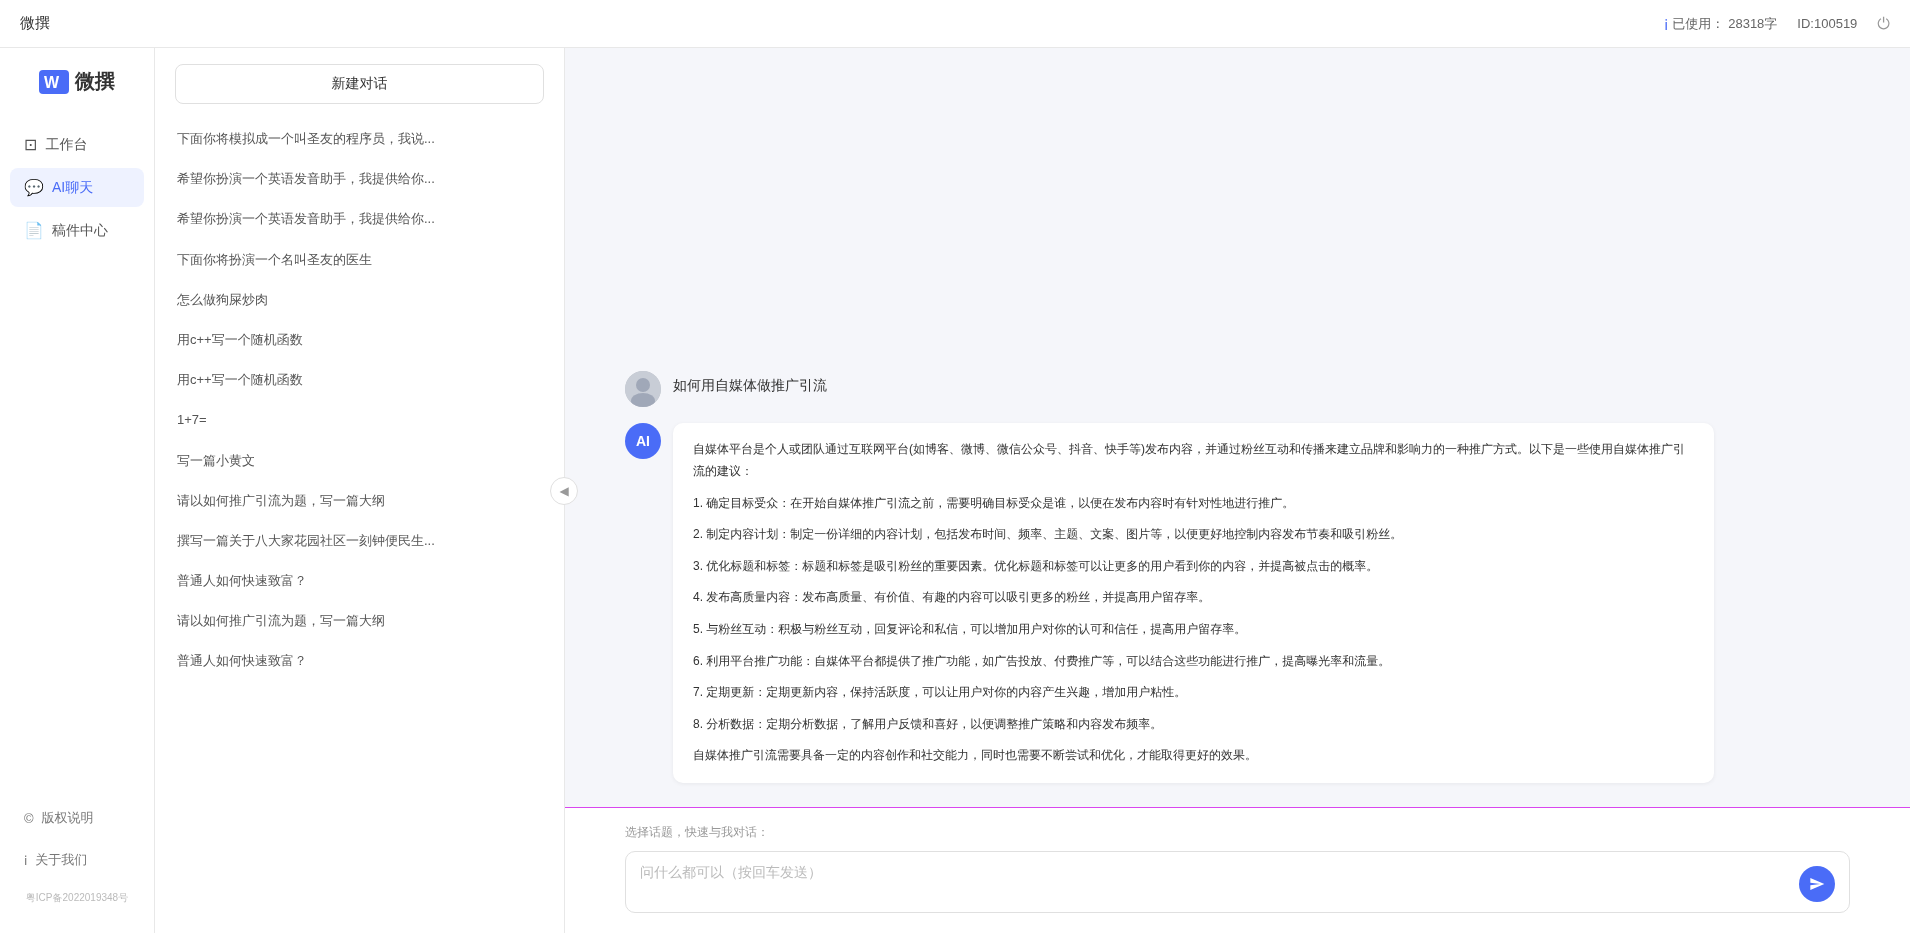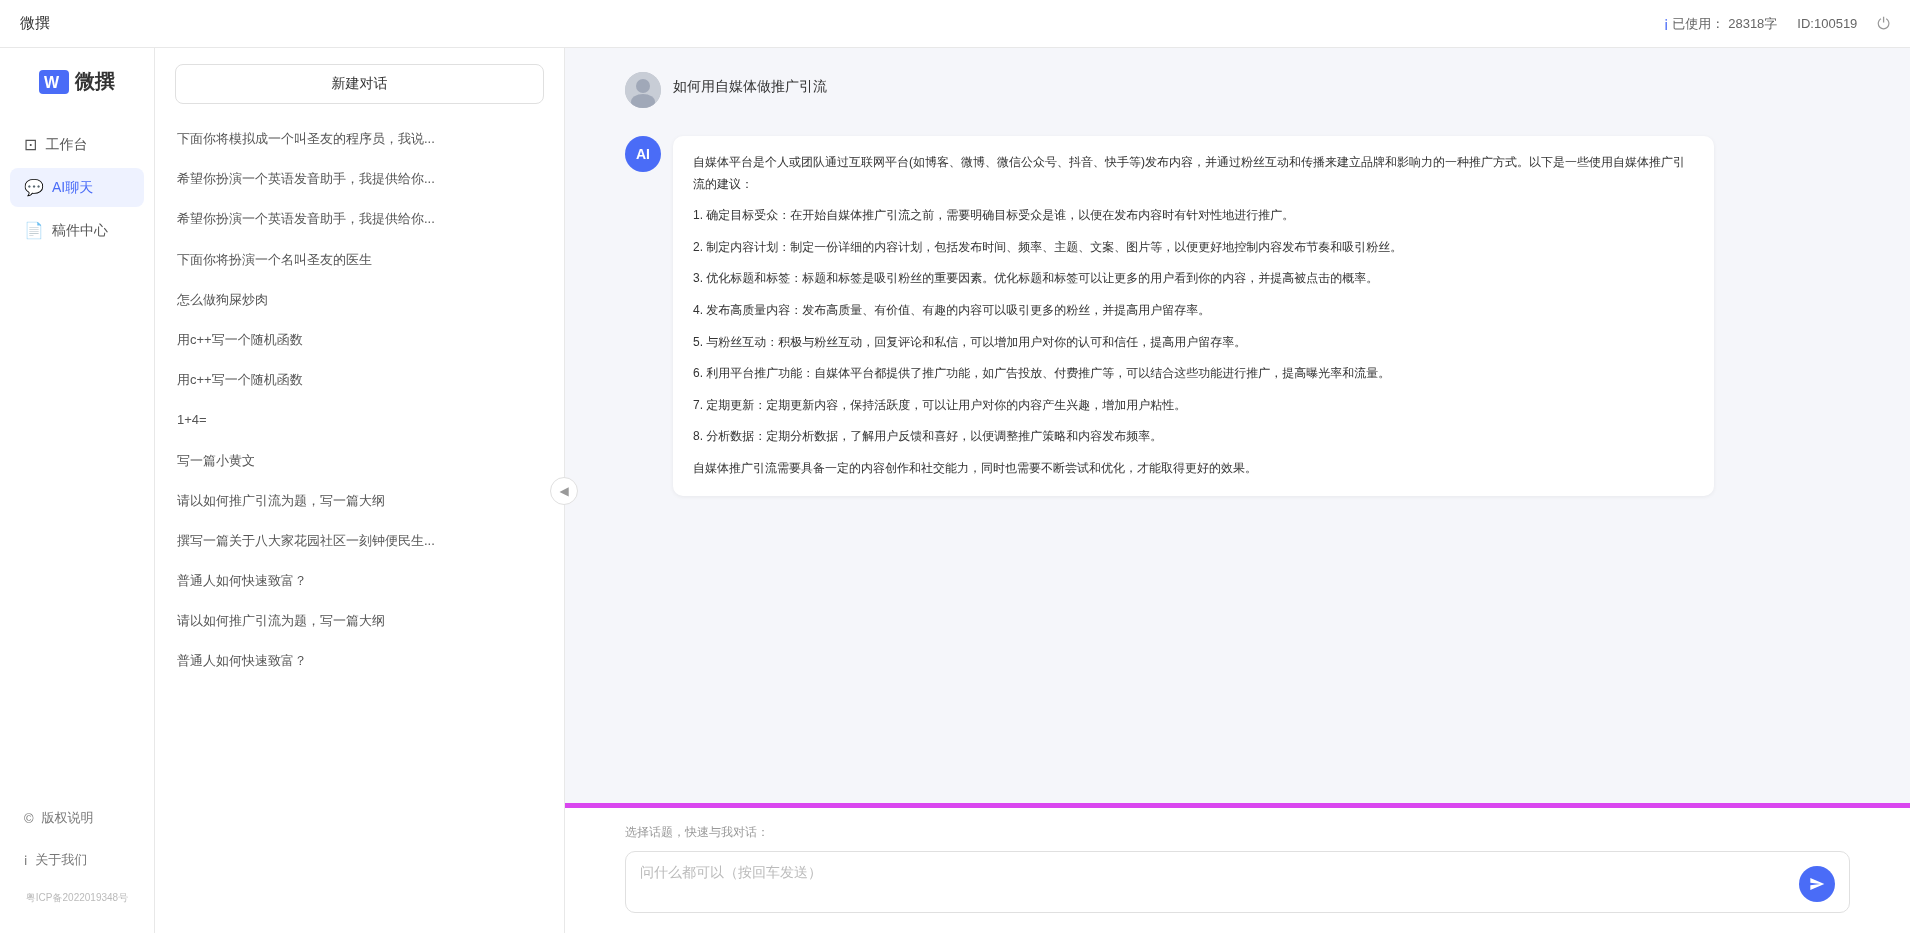--- a/index.html
+++ b/index.html
@@ -70,7 +70,7 @@
     .chat-panel {
       flex: 1; display: flex; flex-direction: column; background: #f5f6fa; min-width: 0;
     }
-    .chat-messages { flex: 1; overflow-y: auto; padding: 24px 60px; display: flex; flex-direction: column; gap: 28px; }
+    .chat-messages { flex: 1; overflow-y: auto; padding: 24px 60px; display: flex; flex-direction: column; gap: 16px; justify-content: flex-end; }
 
     
     .msg-user { display: flex; align-items: flex-start; gap: 12px; justify-content: flex-start; }

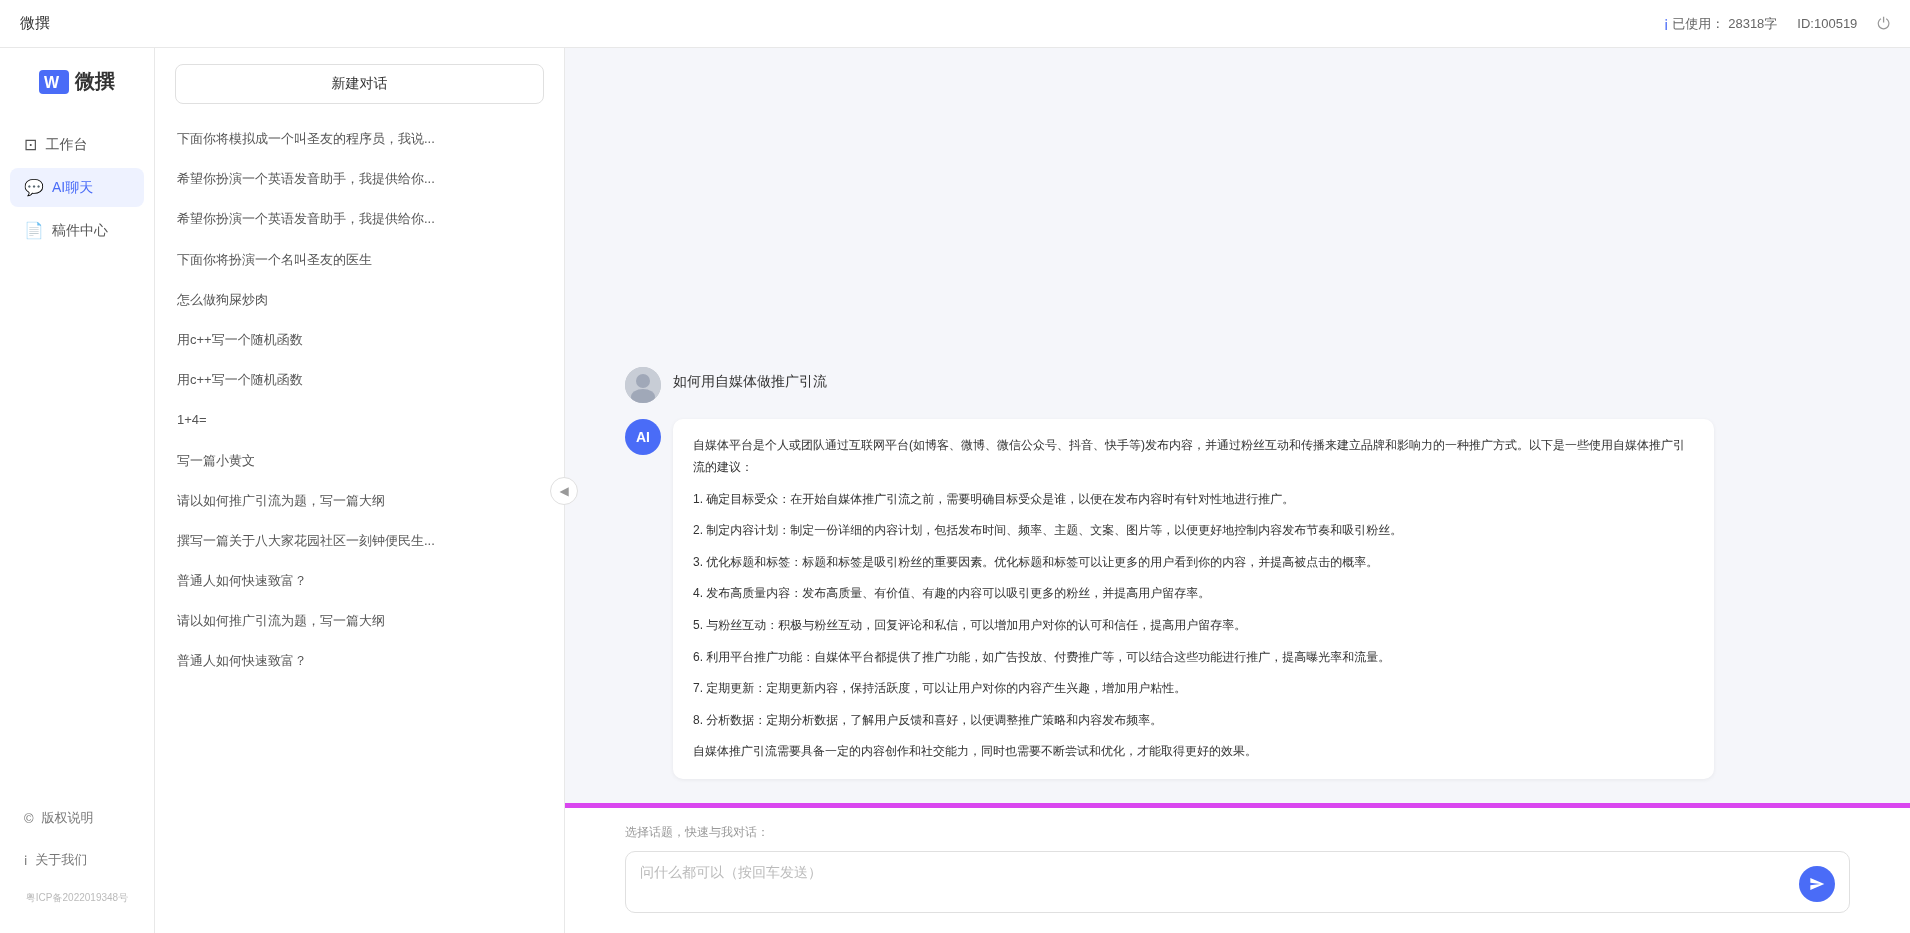--- a/index.html
+++ b/index.html
@@ -187,7 +187,7 @@
         <div class="history-item">怎么做狗屎炒肉</div>
         <div class="history-item">用c++写一个随机函数</div>
         <div class="history-item">用c++写一个随机函数</div>
-        <div class="history-item">1+4=</div>
+        <div class="history-item">1+7=</div>
         <div class="history-item">写一篇小黄文</div>
         <div class="history-item">请以如何推广引流为题，写一篇大纲</div>
         <div class="history-item">撰写一篇关于八大家花园社区一刻钟便民生...</div>

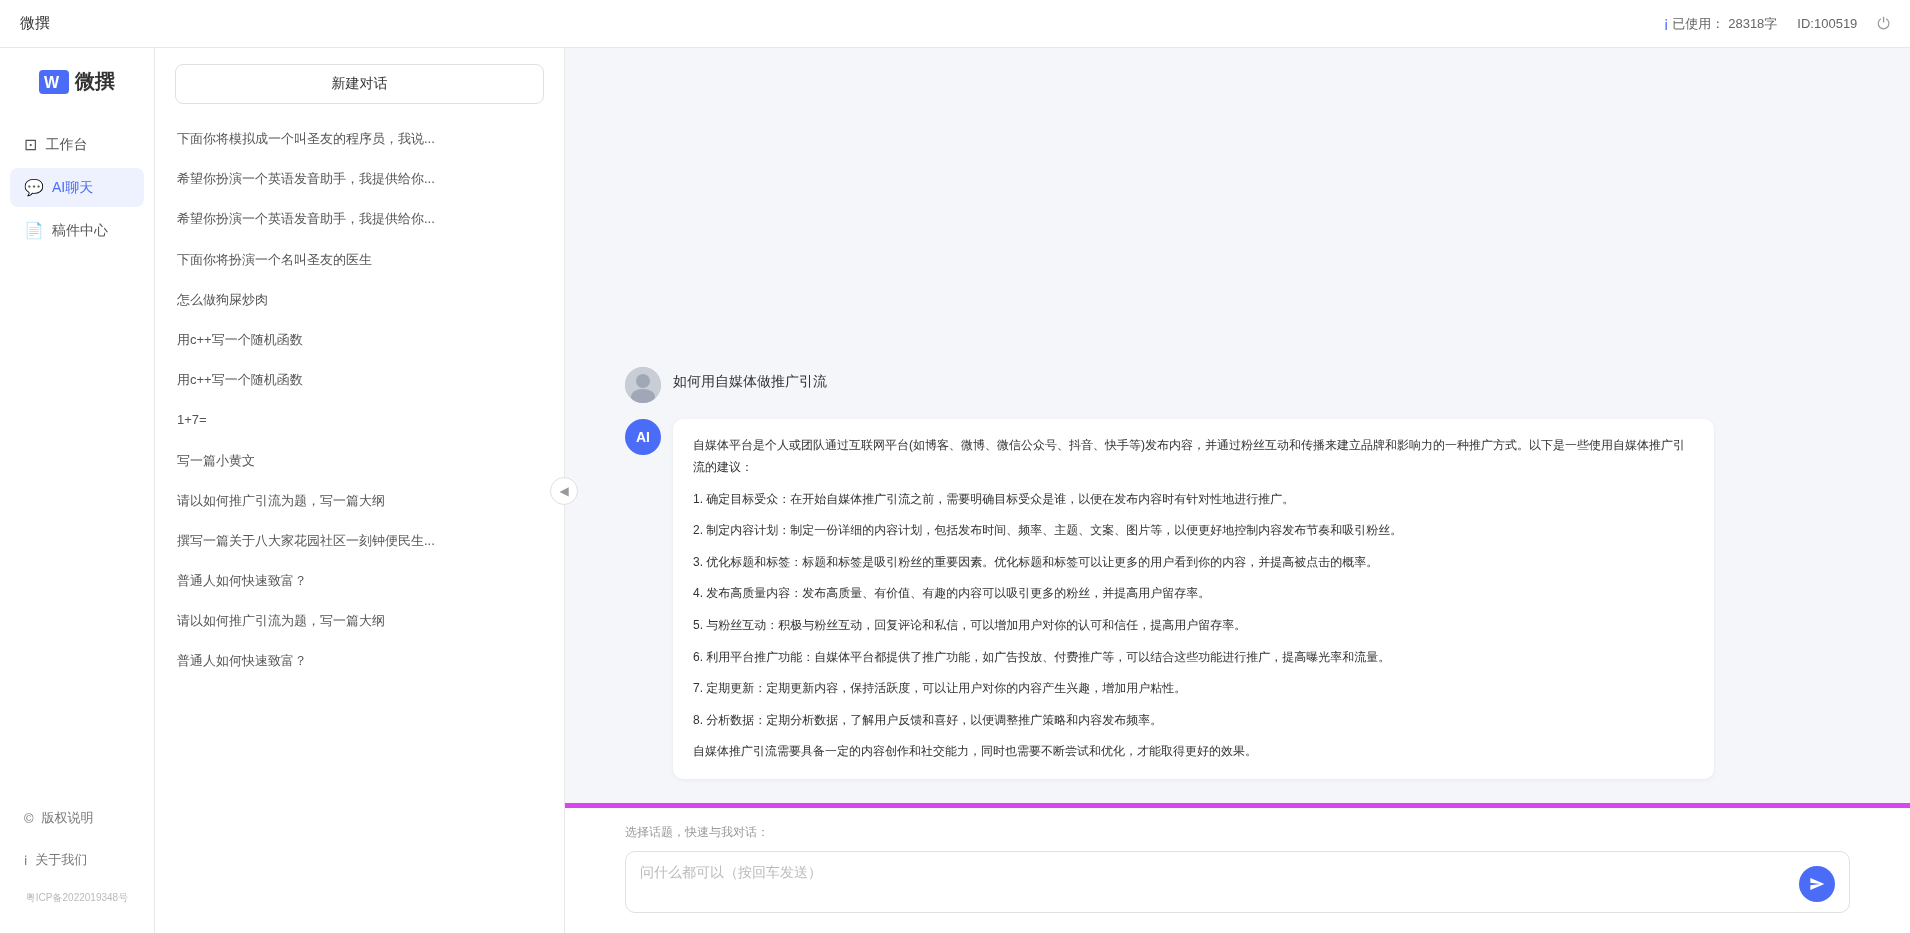--- a/index.html
+++ b/index.html
@@ -99,7 +99,7 @@
 
     
     .chat-input-area {
-      background: #fff; border-top: 5px solid #d946ef; padding: 16px 60px 20px;
+      background: #fff; border-top: 1px solid #d946ef; padding: 16px 60px 20px;
       flex-shrink: 0;
     }
     .quick-topics { font-size: 12px; color: #999; margin-bottom: 10px; }

